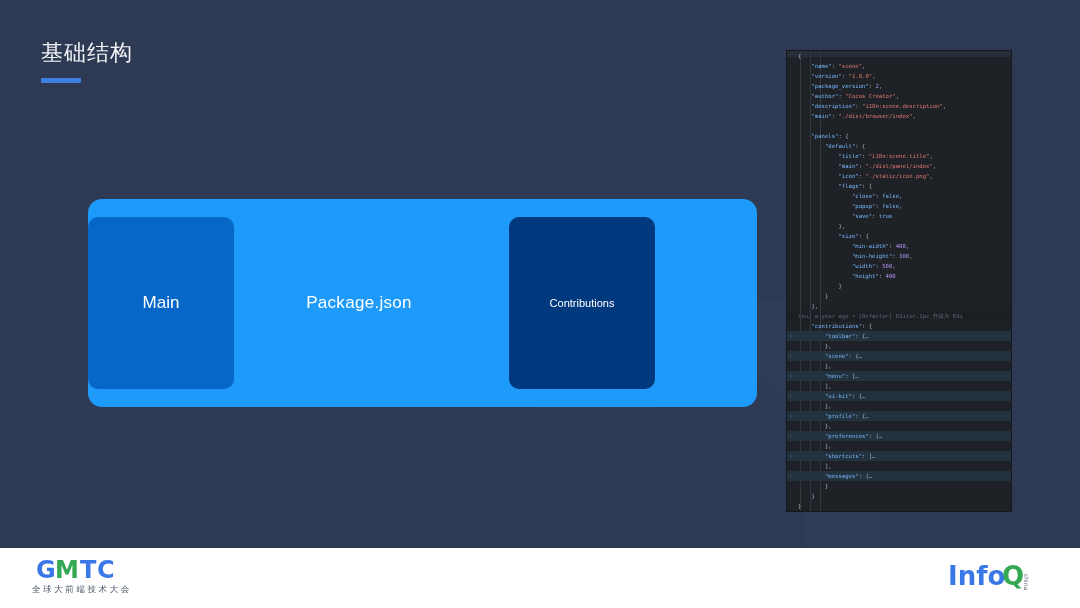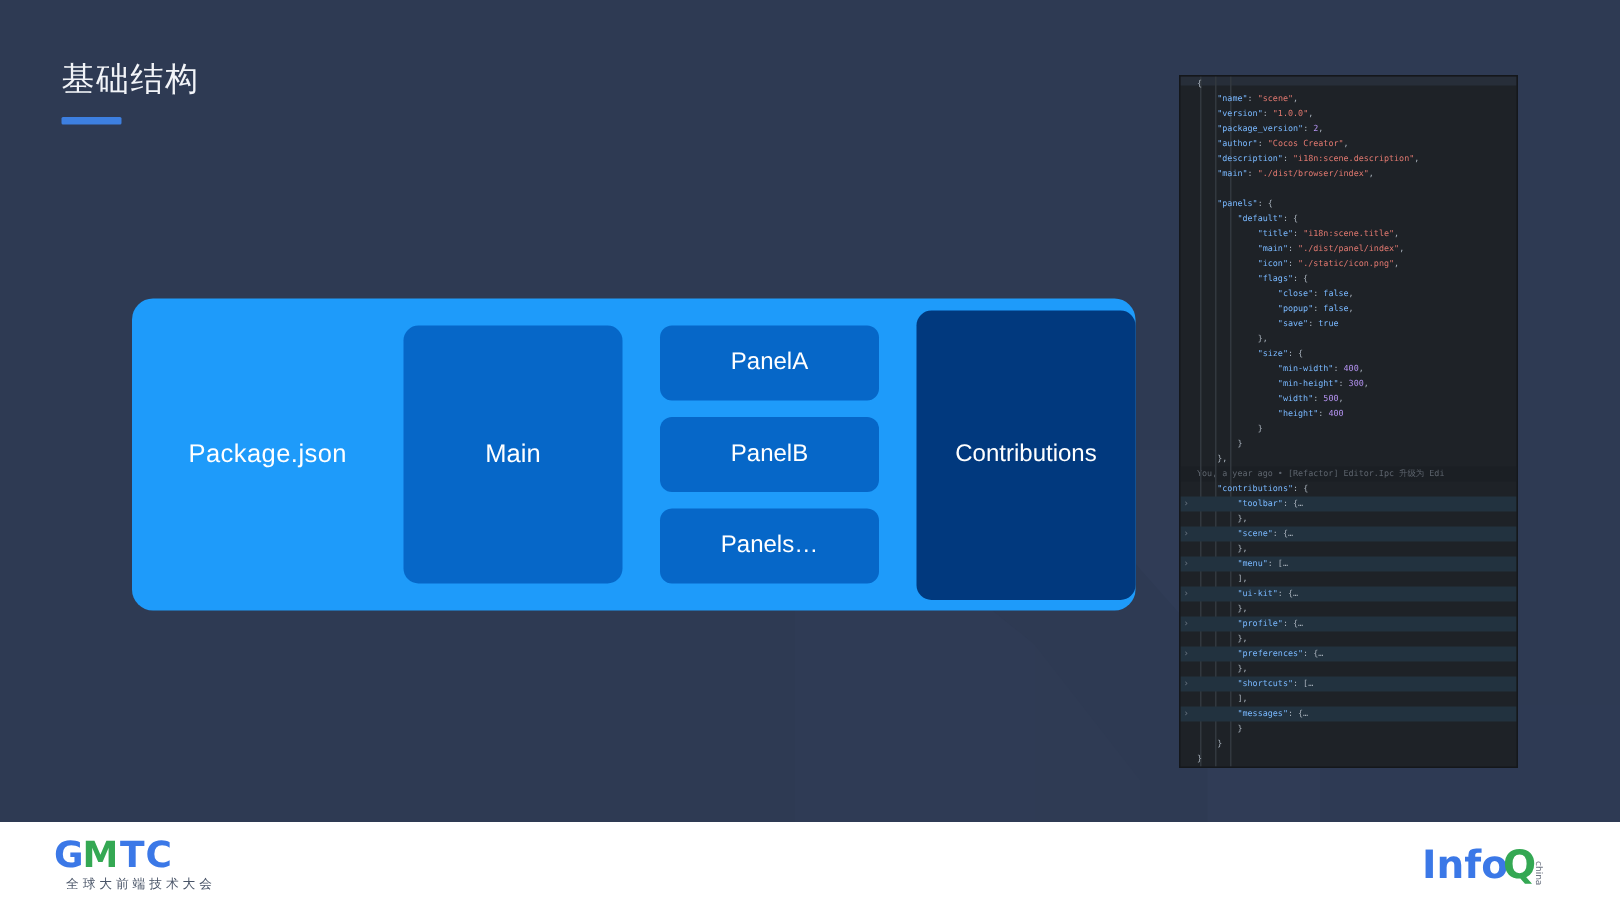--- a/index.html
+++ b/index.html
@@ -137,11 +137,6 @@
 
   <div id="main-box" style="background: rgb(6, 103, 200);">Main</div>
 
-  <div id="panels-col">
-    <div class="panel-box" style="background: rgb(6, 103, 200);">PanelA</div>
-    <div class="panel-box" style="background: rgb(6, 103, 200);">PanelB</div>
-    <div class="panel-box" style="background: rgb(6, 103, 200);">Panels…</div>
-  </div>
 
   <div id="contrib-box" style="background: rgb(1, 57, 126);">Contributions</div>
 </div>

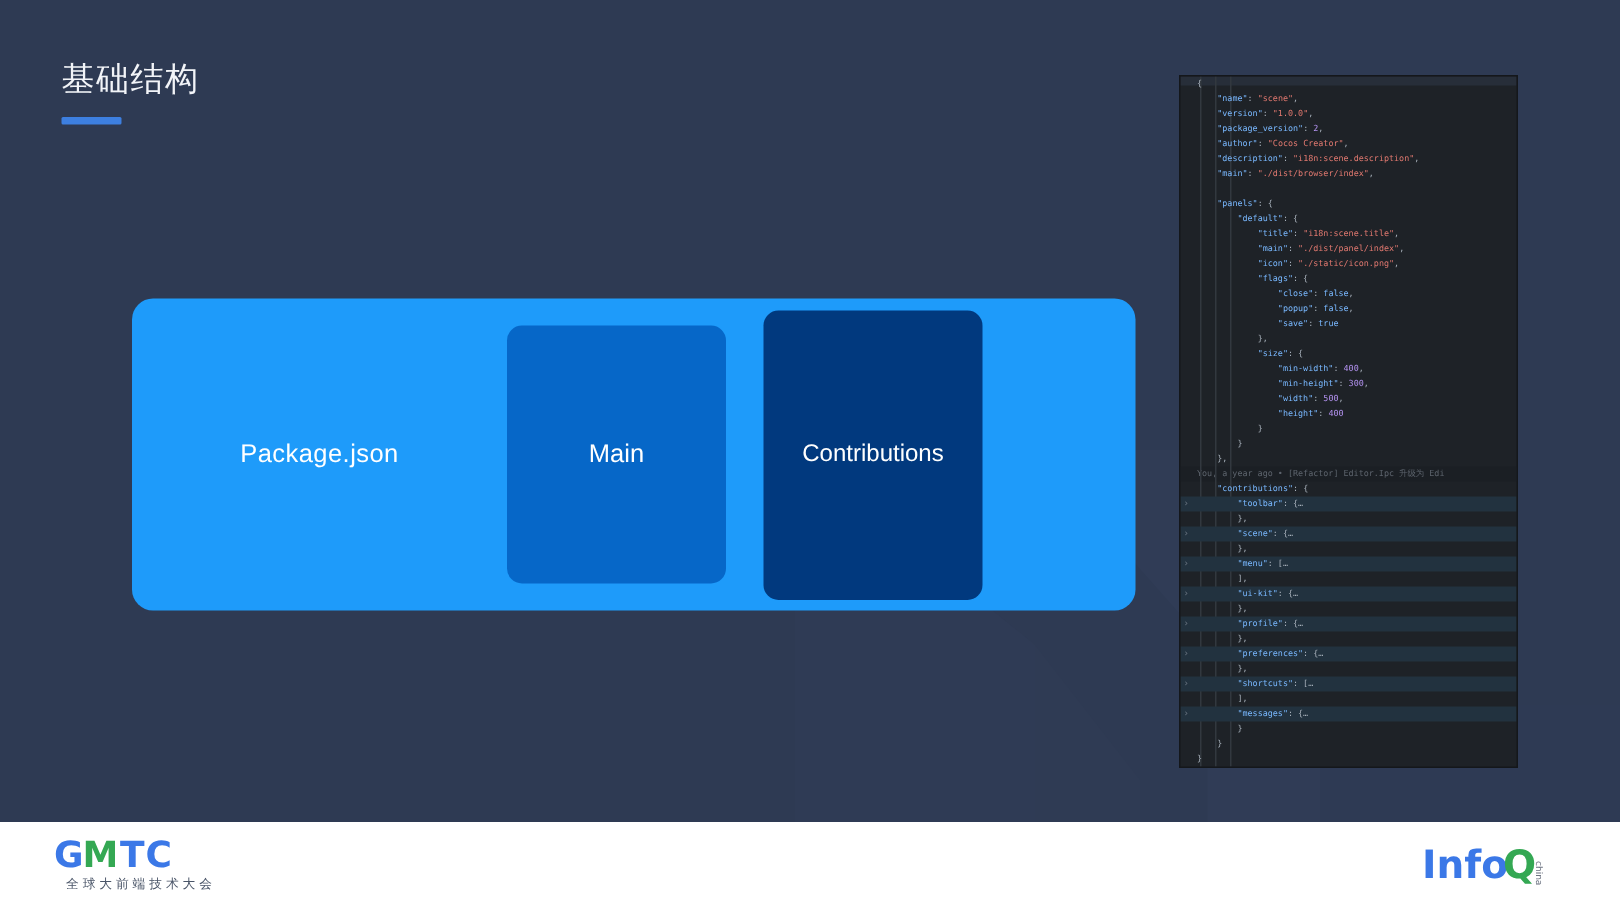--- a/index.html
+++ b/index.html
@@ -133,9 +133,9 @@
 <div id="title-underline" style="background: rgb(61, 127, 224);"></div>
 
 <div id="diagram" style="background: rgb(30, 155, 250);">
+  <div id="main-box" style="background: rgb(6, 103, 200);">Main</div>
+
   <div id="pkg-label">Package.json</div>
-
-  <div id="main-box" style="background: rgb(6, 103, 200);">Main</div>
 
 
   <div id="contrib-box" style="background: rgb(1, 57, 126);">Contributions</div>

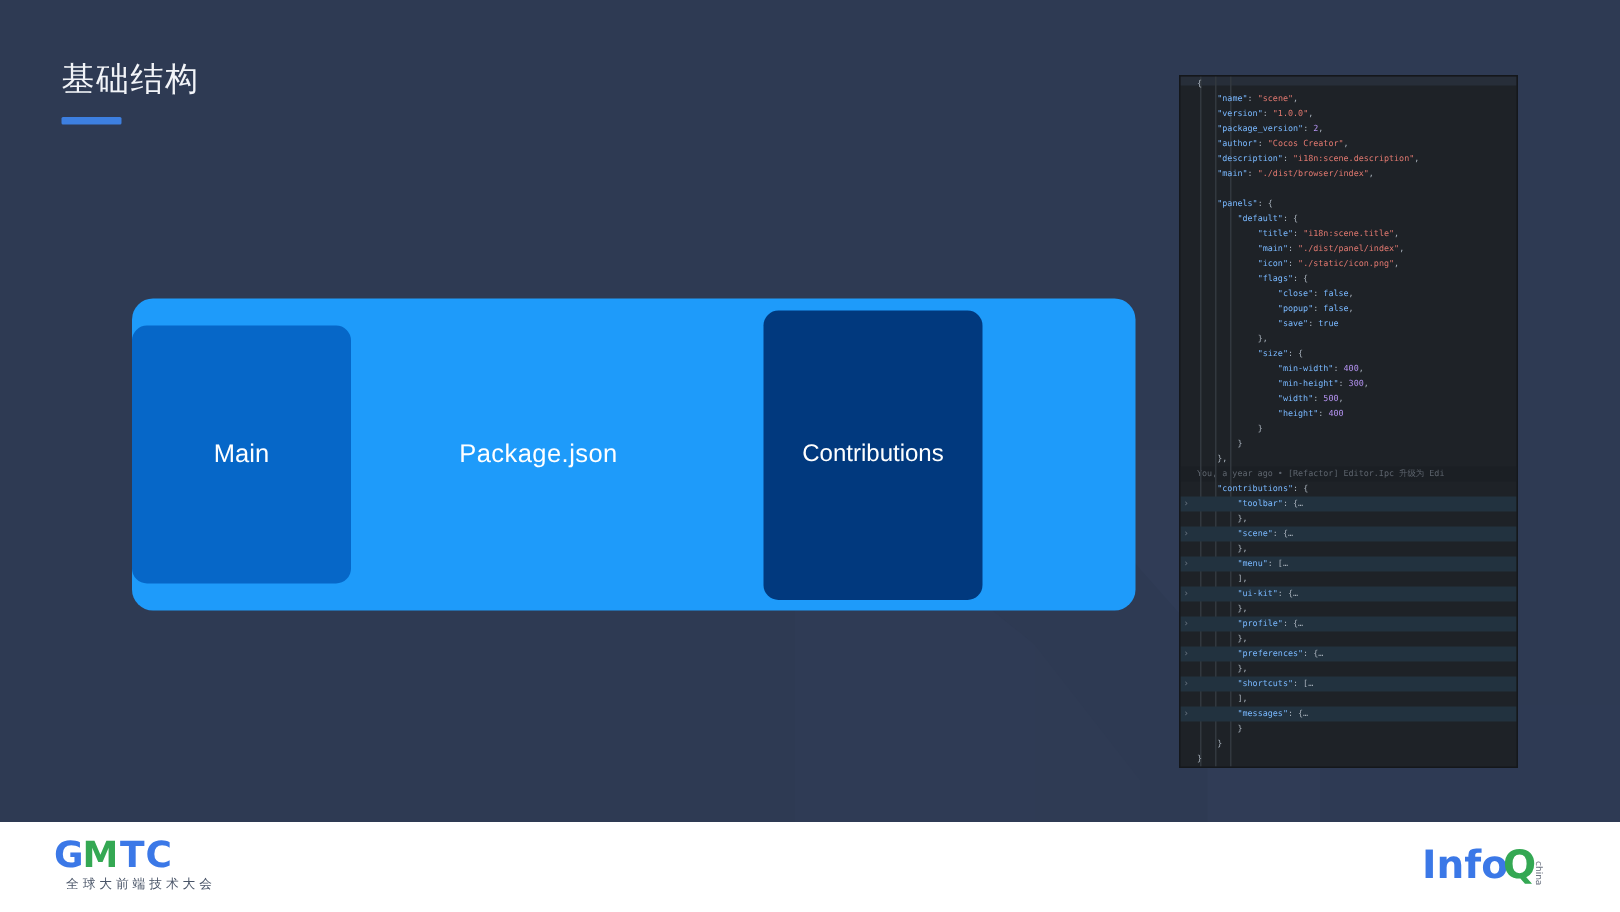--- a/index.html
+++ b/index.html
@@ -55,10 +55,10 @@
     color:#ffffff; font-size:16px;
   }
   #contrib-box {
-    width:146px; height:193px; margin-left:25px;
+    width:146px; height:172px; margin-left:25px;
     background:#01397e; border-radius:10px;
     display:flex; align-items:center; justify-content:center;
-    color:#ffffff; font-size:16px;
+    color:#ffffff; font-size:11px;
     flex:none;
   }
 

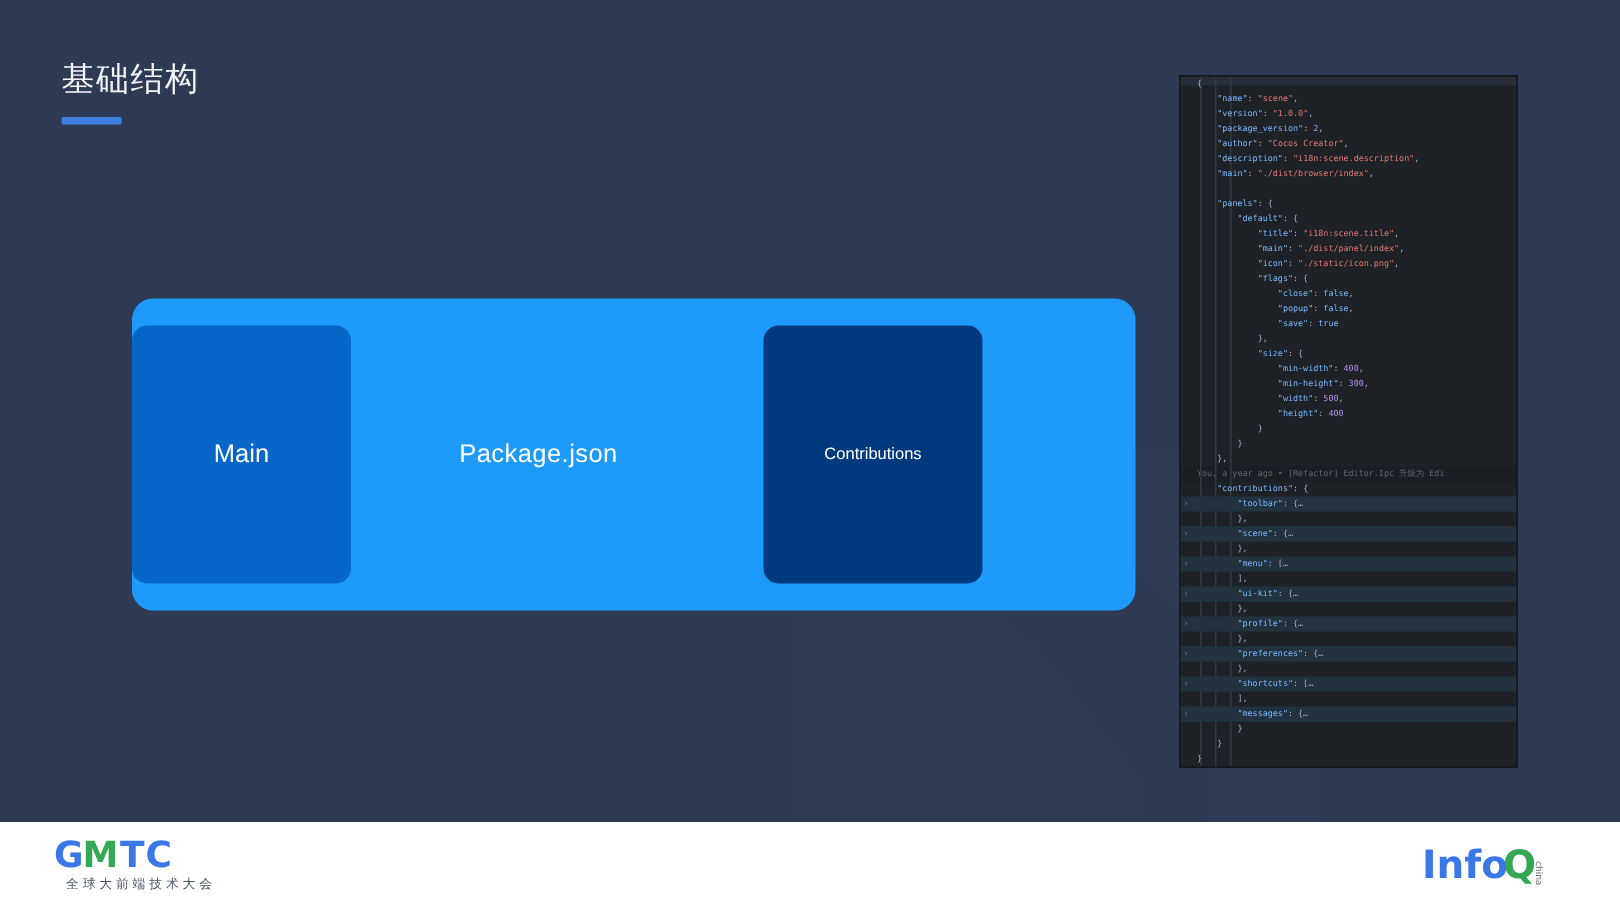--- a/index.html
+++ b/index.html
@@ -108,7 +108,7 @@
   }
   #gmtc-logo { position:absolute; left:36px; top:9px; }
   #gmtc-sub {
-    position:absolute; left:44px; top:36px;
+    position:absolute; left:32px; top:36px;
     font-size:8.5px; color:#4a5568; letter-spacing:2.6px;
     font-family:Liberation Serif, serif;
   }

